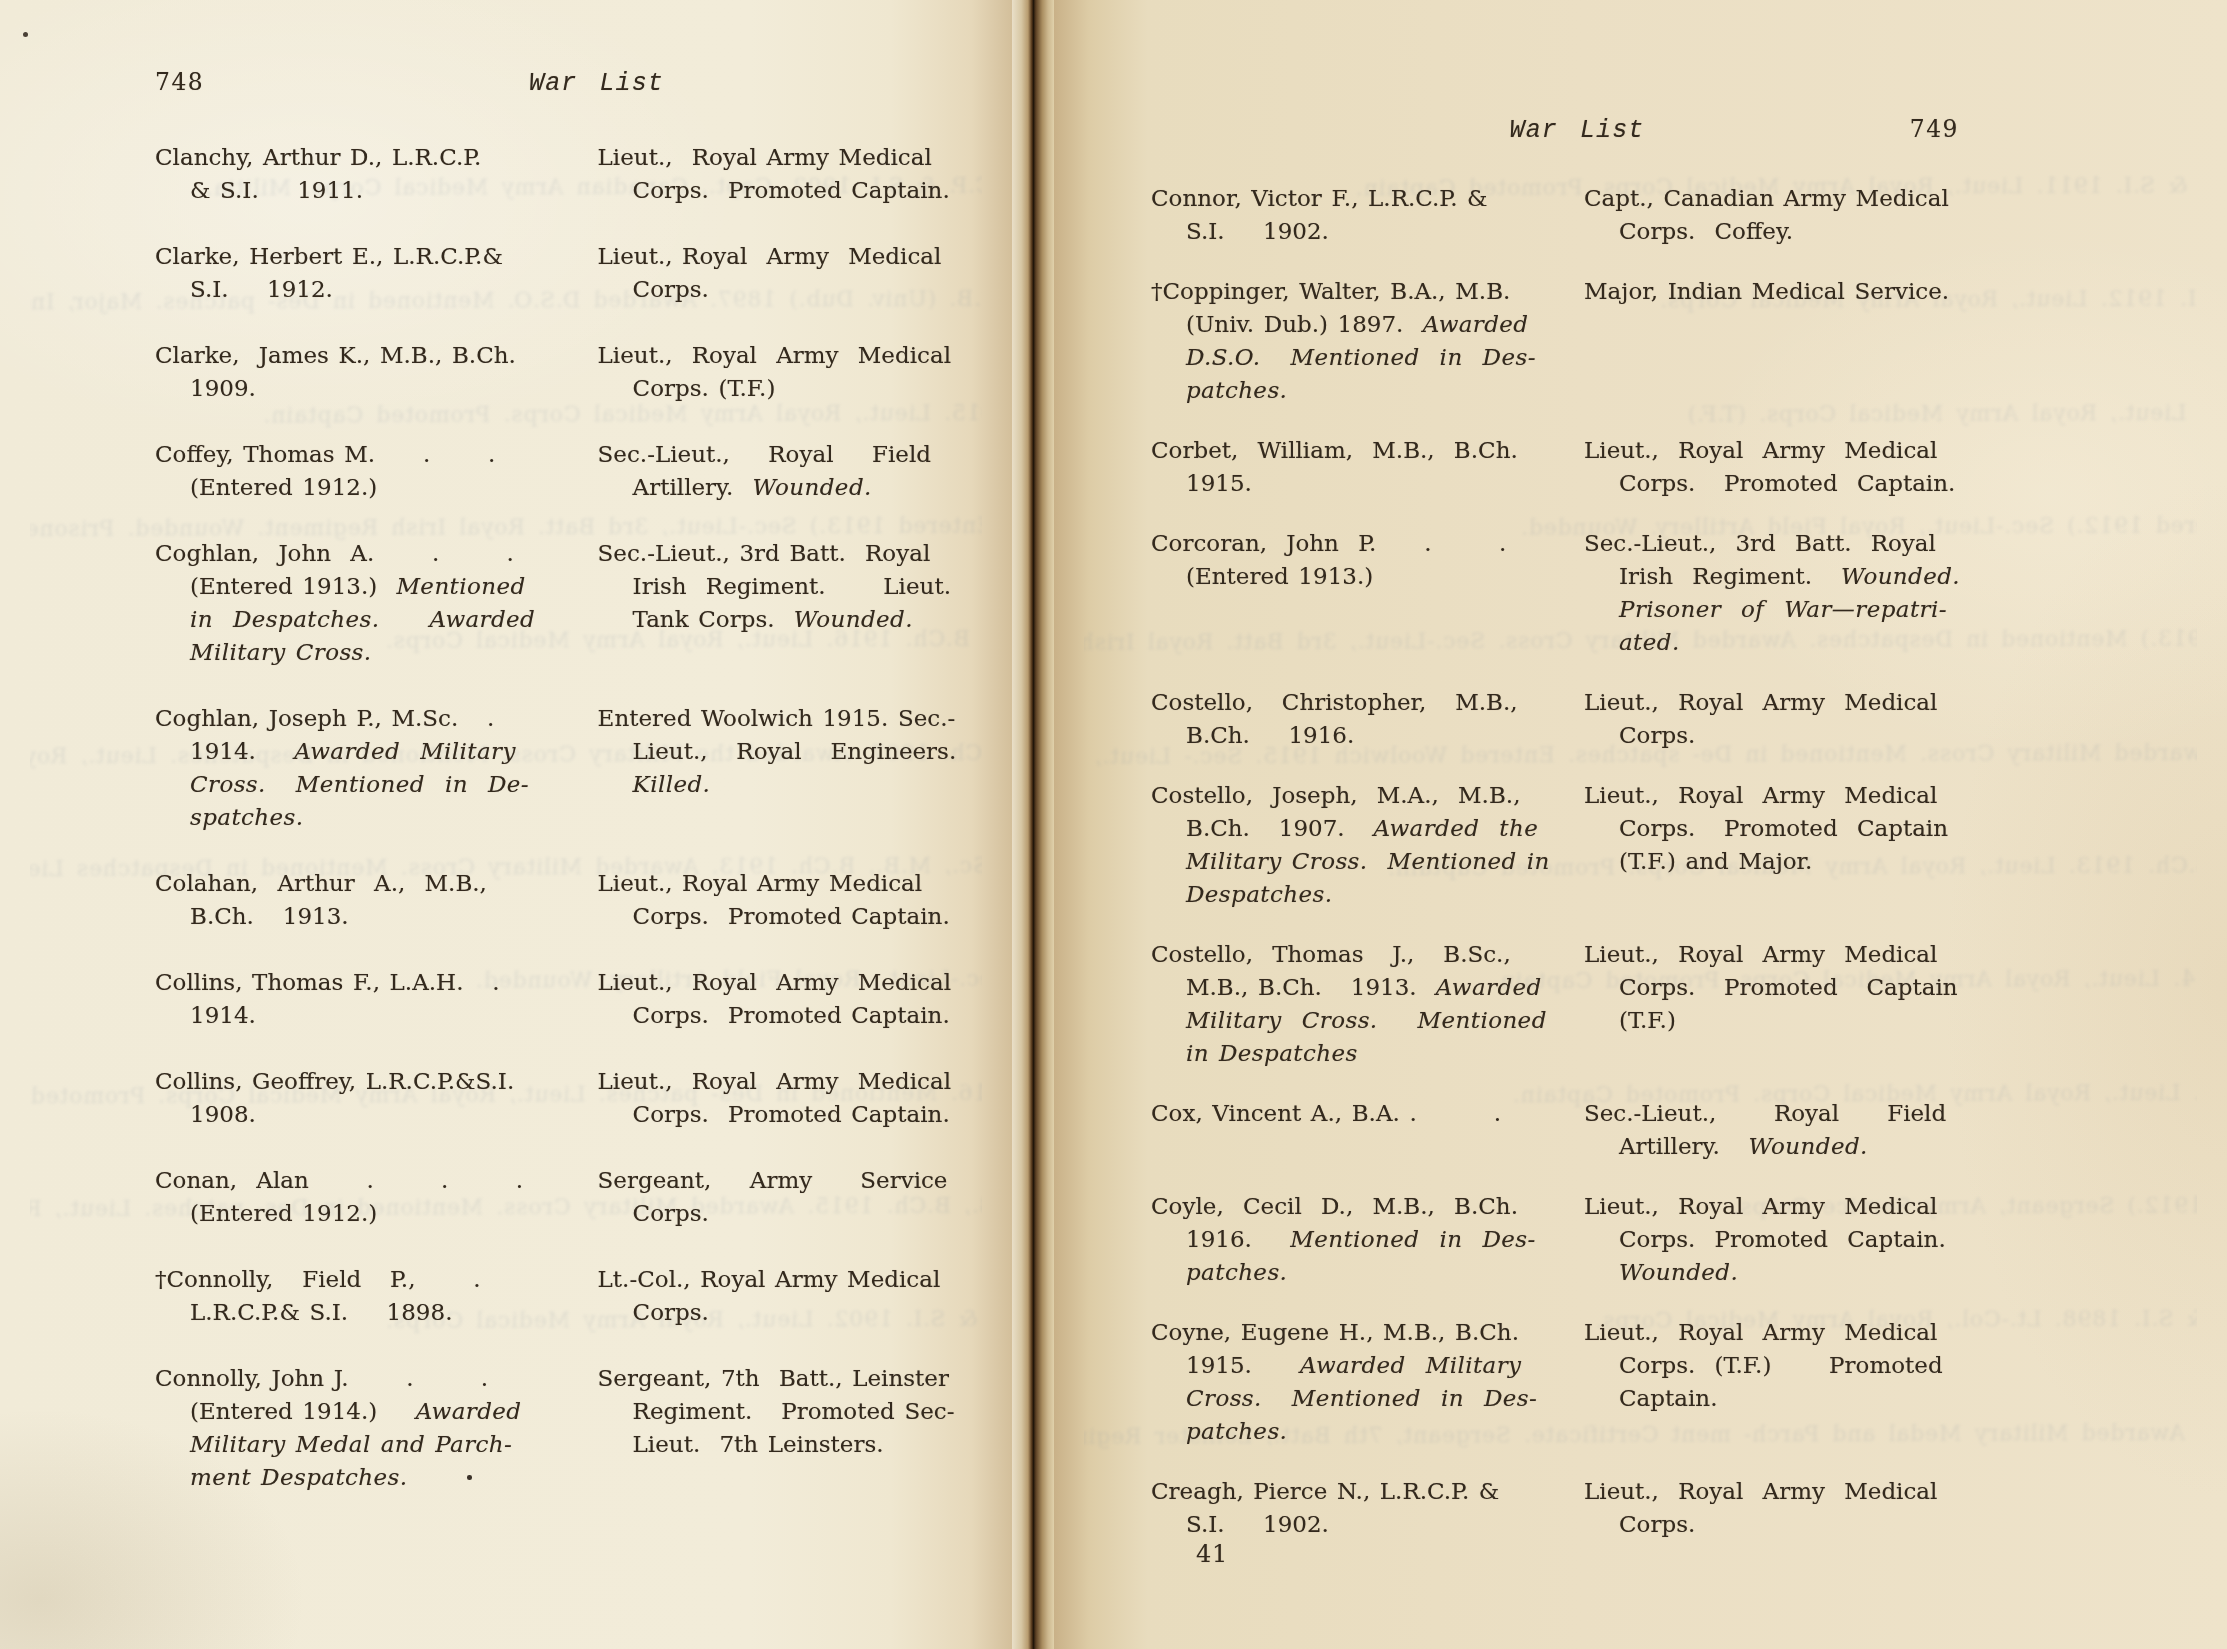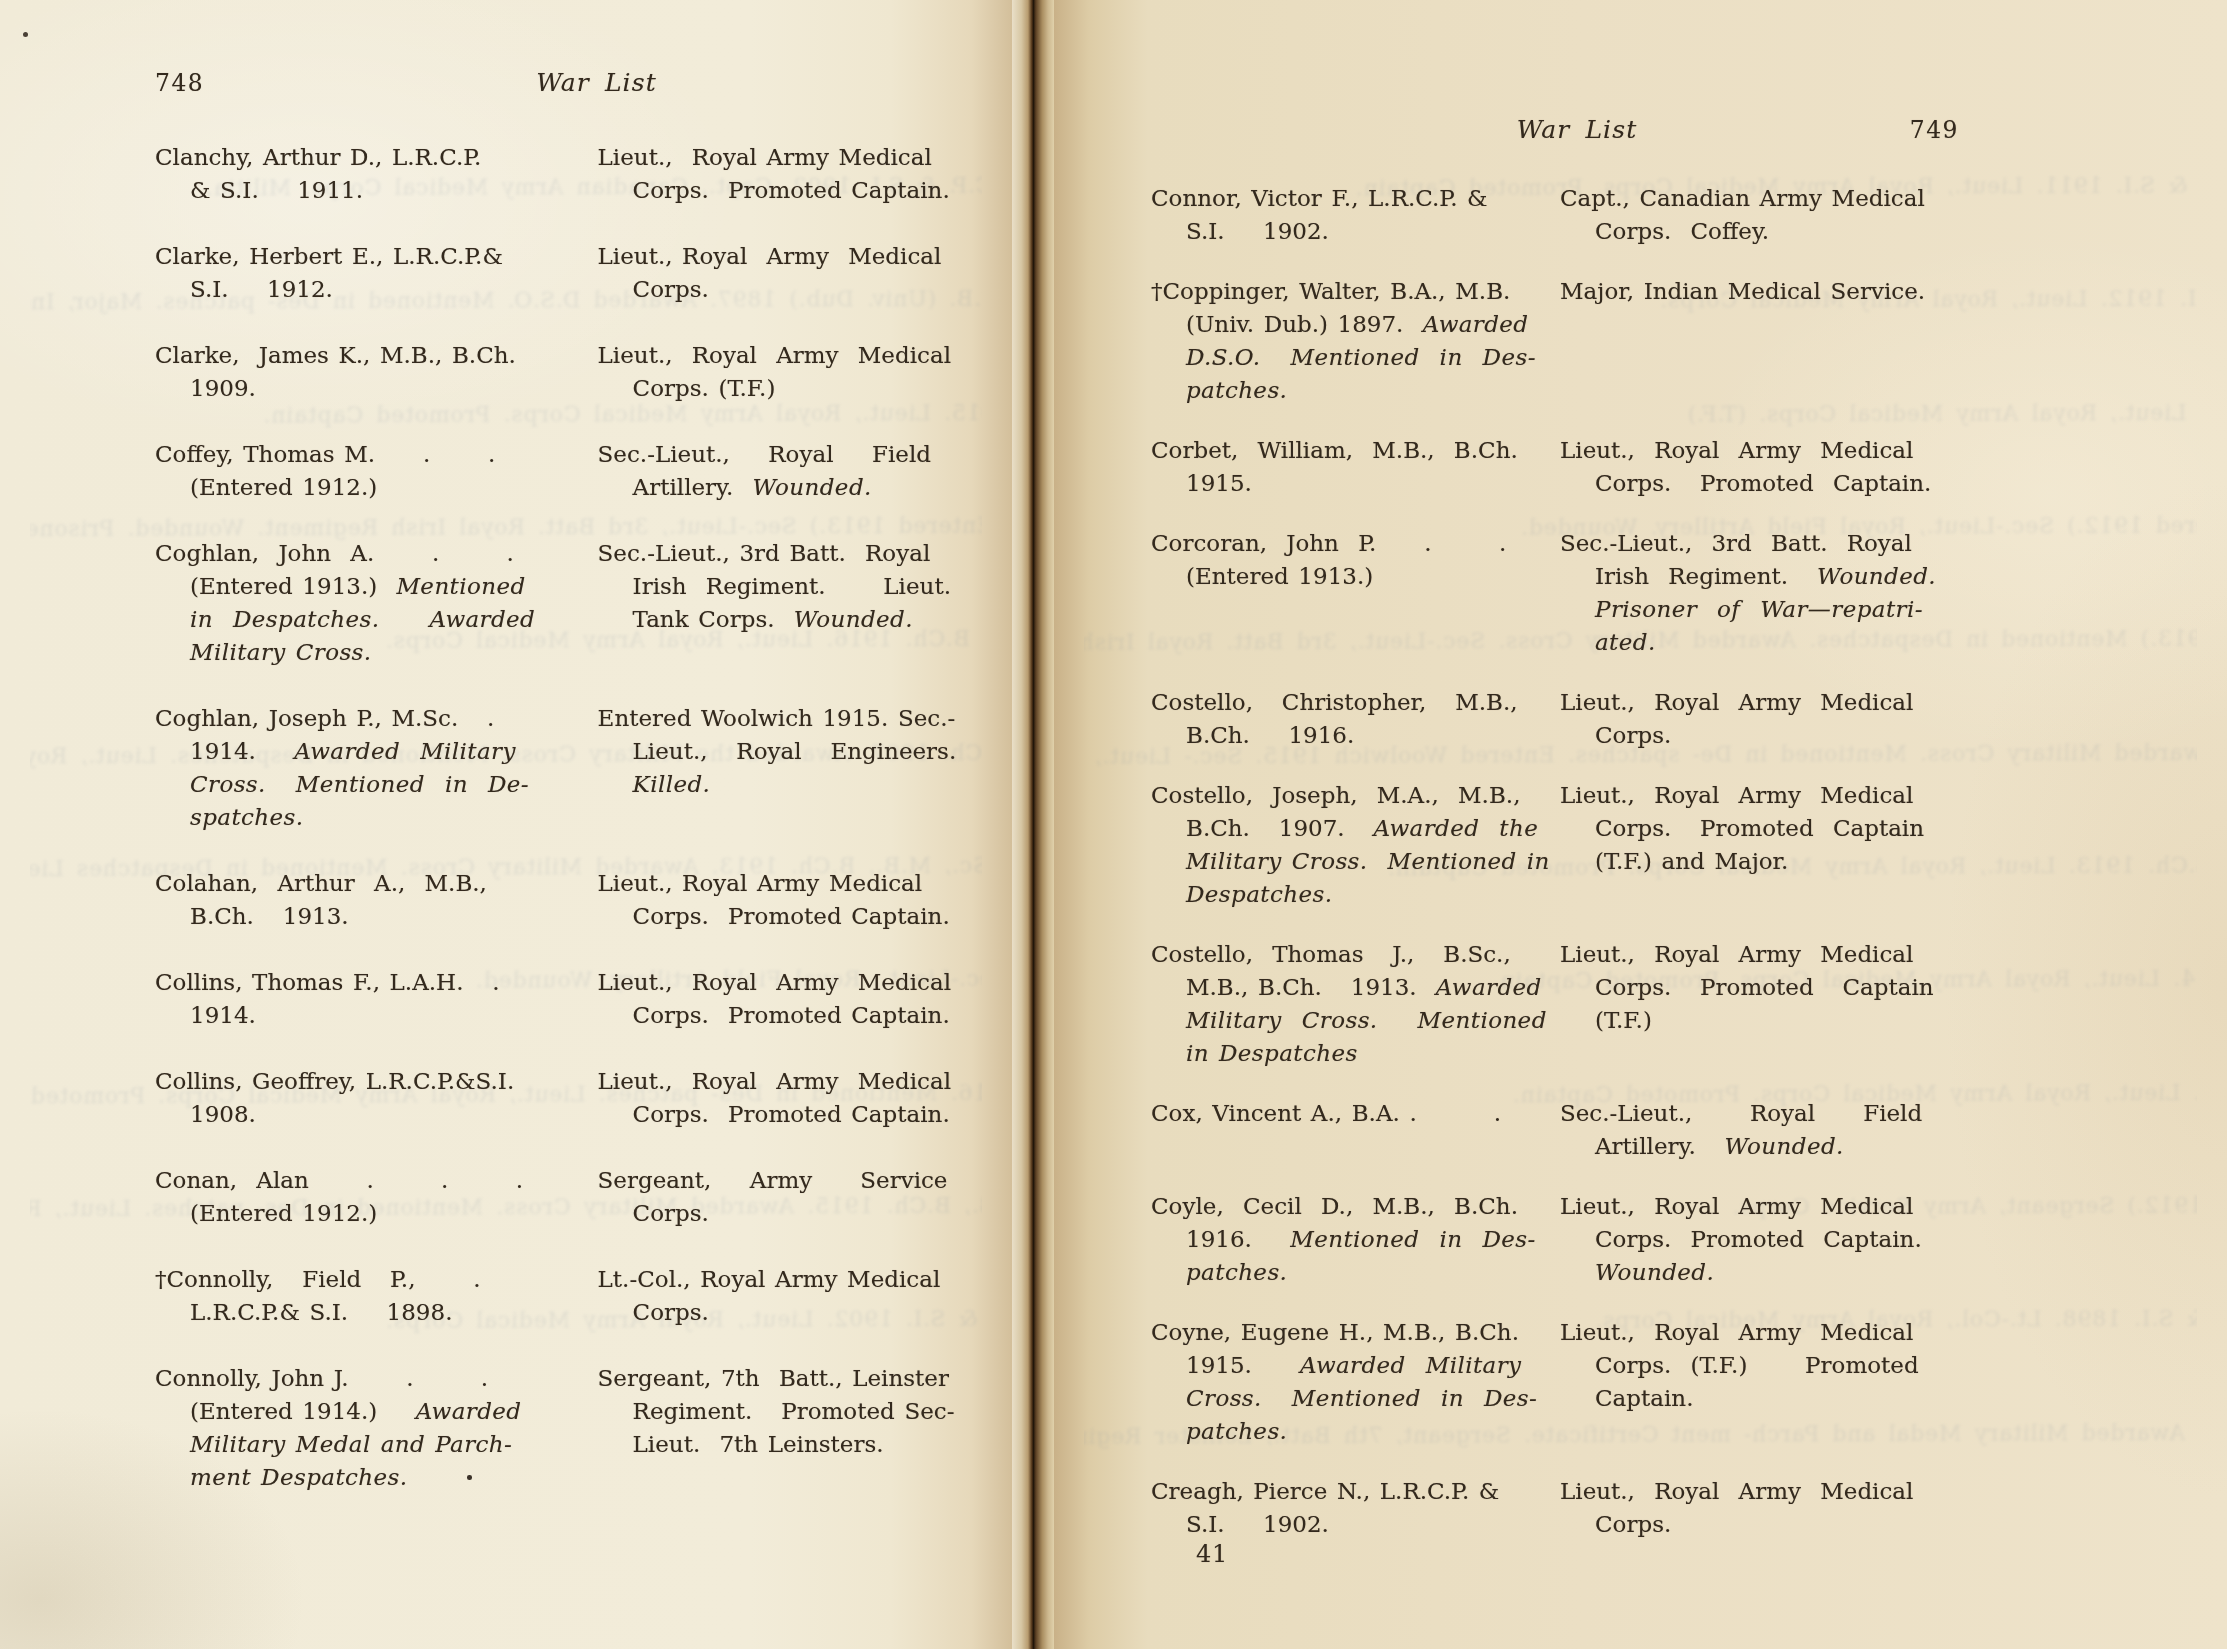--- a/index.html
+++ b/index.html
@@ -41,7 +41,7 @@
   .page-header{display:grid;grid-template-columns:1fr auto 1fr;align-items:baseline;}
   .page-left  .page-header{margin-bottom:41px;}
   .page-right .page-header{margin-bottom:35px;}
-  .running-title{grid-column:2;font-style:italic;font-size:25px;letter-spacing:1.1px;word-spacing:6px;}
+  .running-title{grid-column:2;font-style:italic;font-size:25px;letter-spacing:1.1px;word-spacing:6px;font-family:Liberation Mono, monospace;}
   .folio{font-size:23.4px;letter-spacing:1.5px;}
   .page-left  .folio{grid-column:1;justify-self:start;}
   .page-right .folio{grid-column:3;justify-self:end;padding-right:44px;}

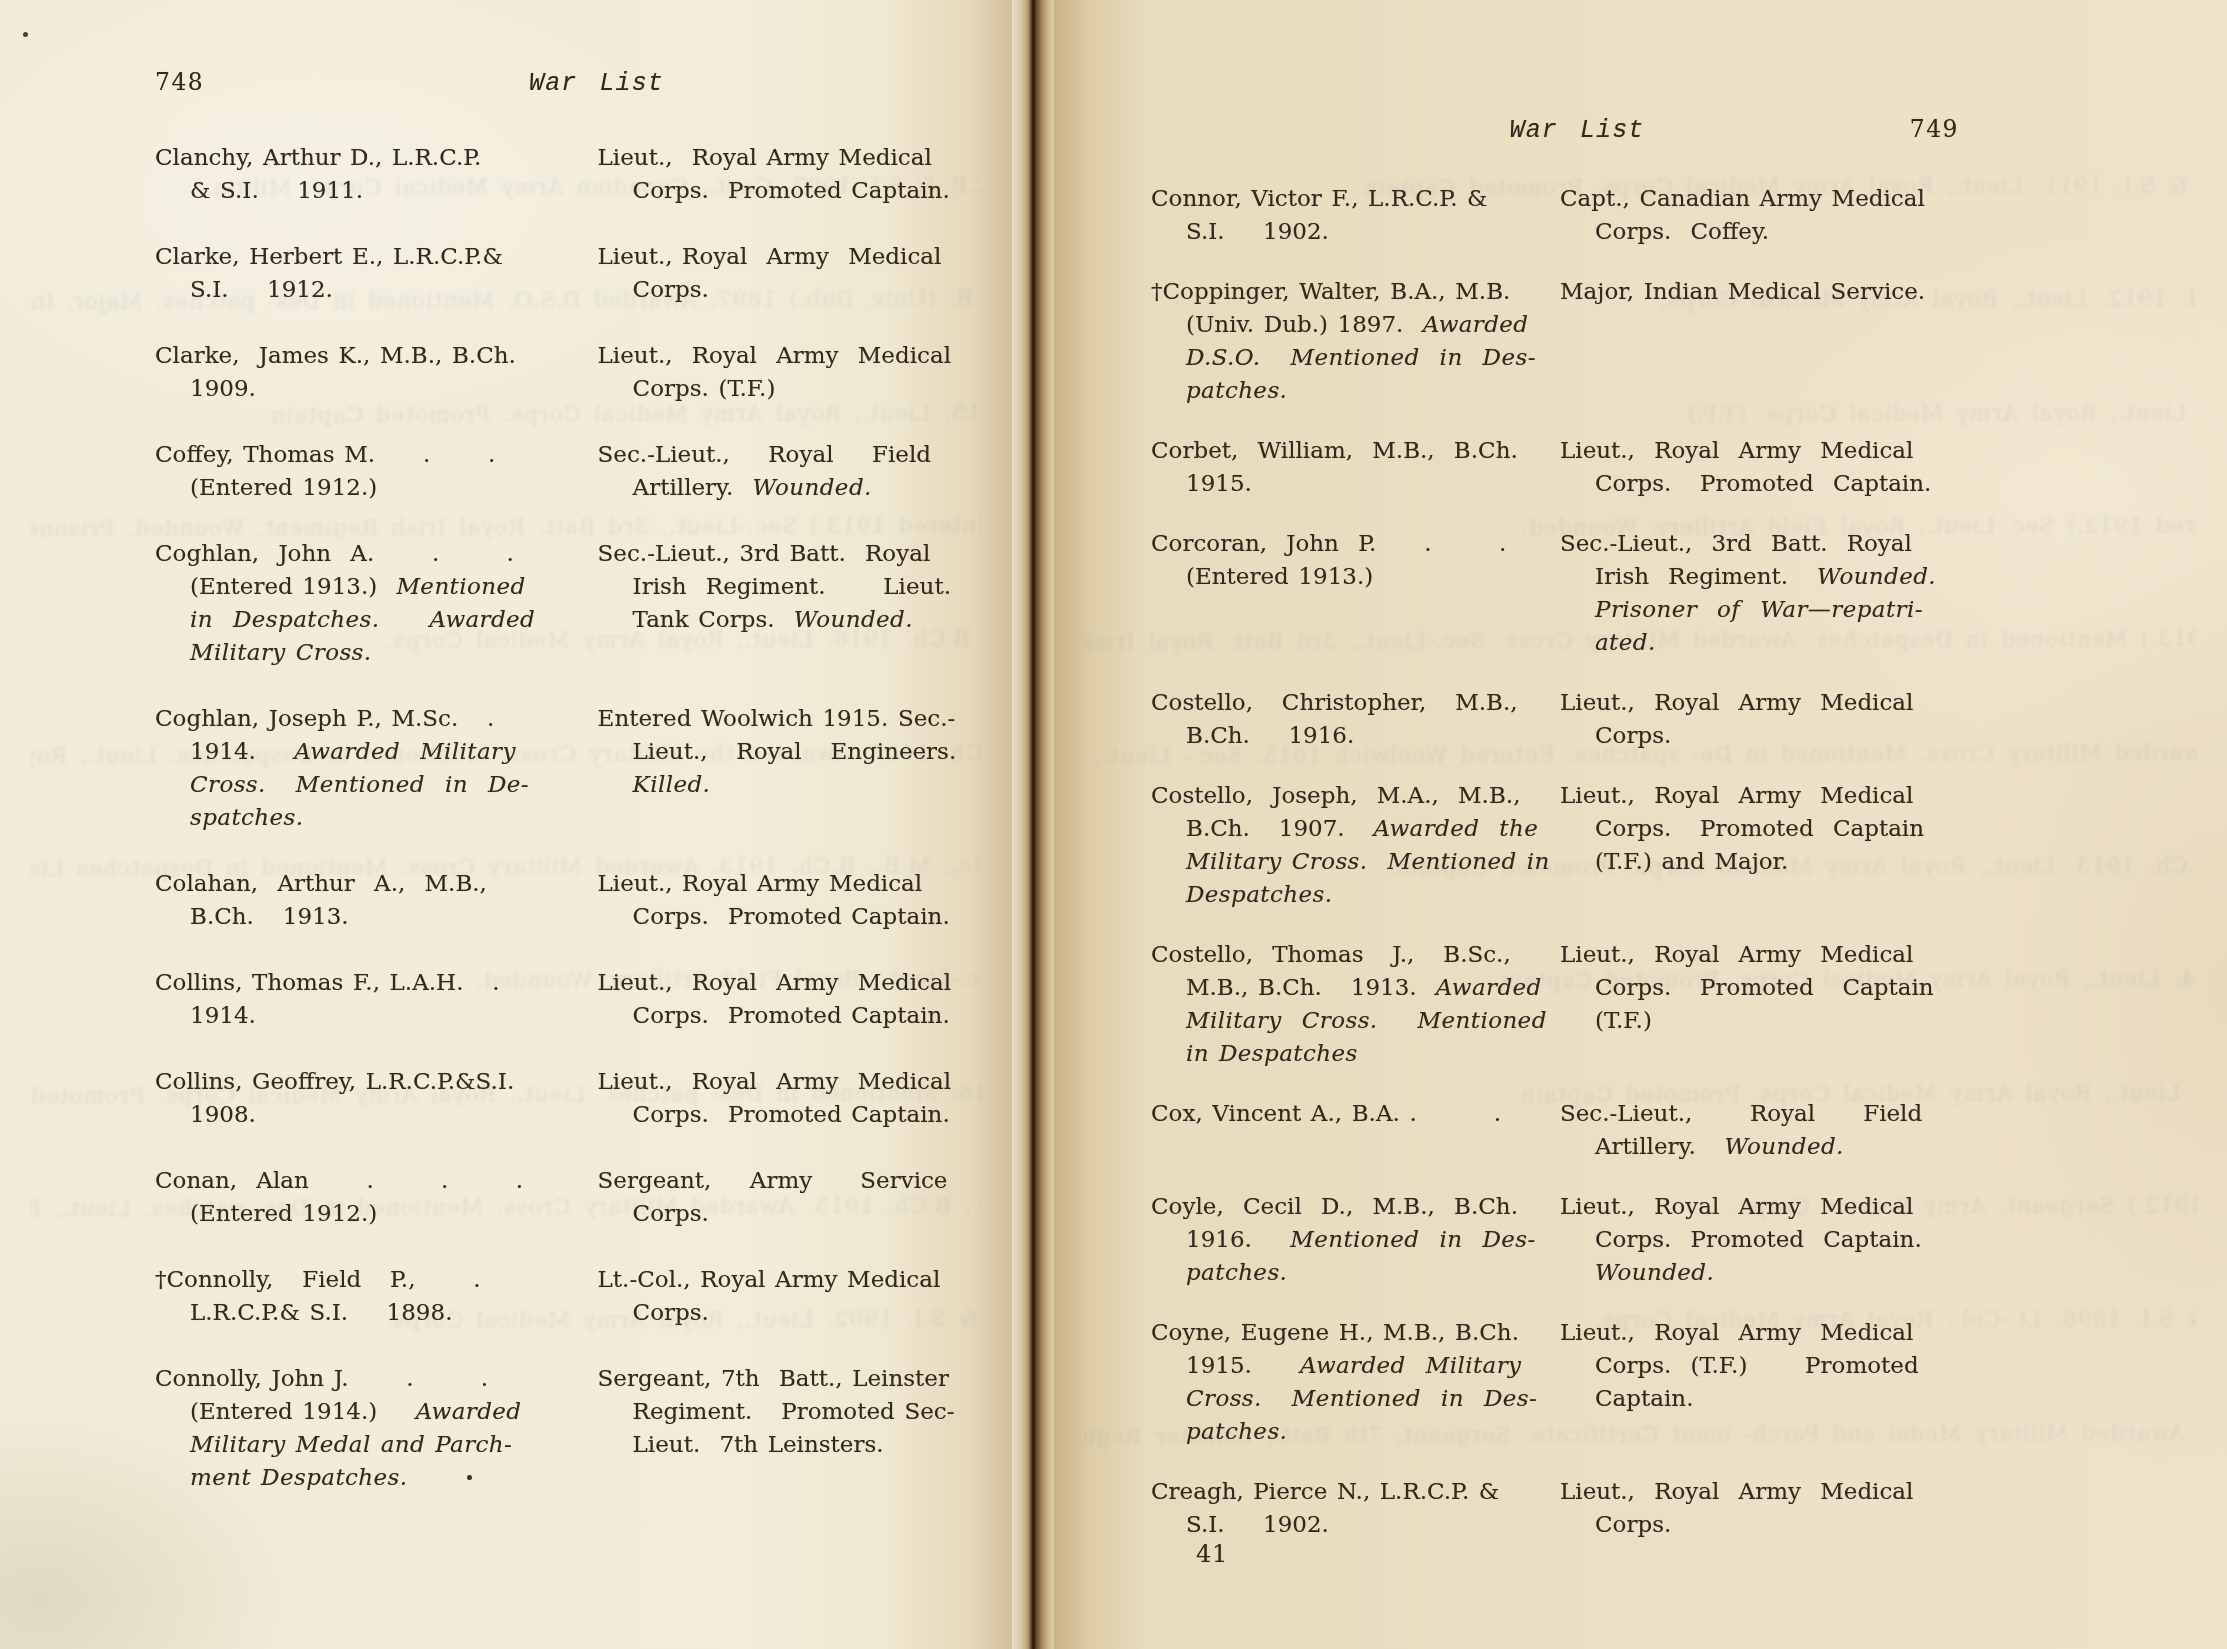--- a/index.html
+++ b/index.html
@@ -48,7 +48,7 @@
 
   .entry{display:grid;}
   .page-left  .entry{grid-template-columns:423px 1fr;column-gap:19.6px;margin-bottom:33px;}
-  .page-right .entry{grid-template-columns:402px 1fr;column-gap:7px;margin-bottom:27px;}
+  .page-right .entry{grid-template-columns:402px 1fr;column-gap:31px;margin-bottom:27px;}
   .line{white-space:pre-wrap;padding-left:35px;}
   .line.first{padding-left:0;}
   .it{font-style:italic;letter-spacing:0.4px;}

